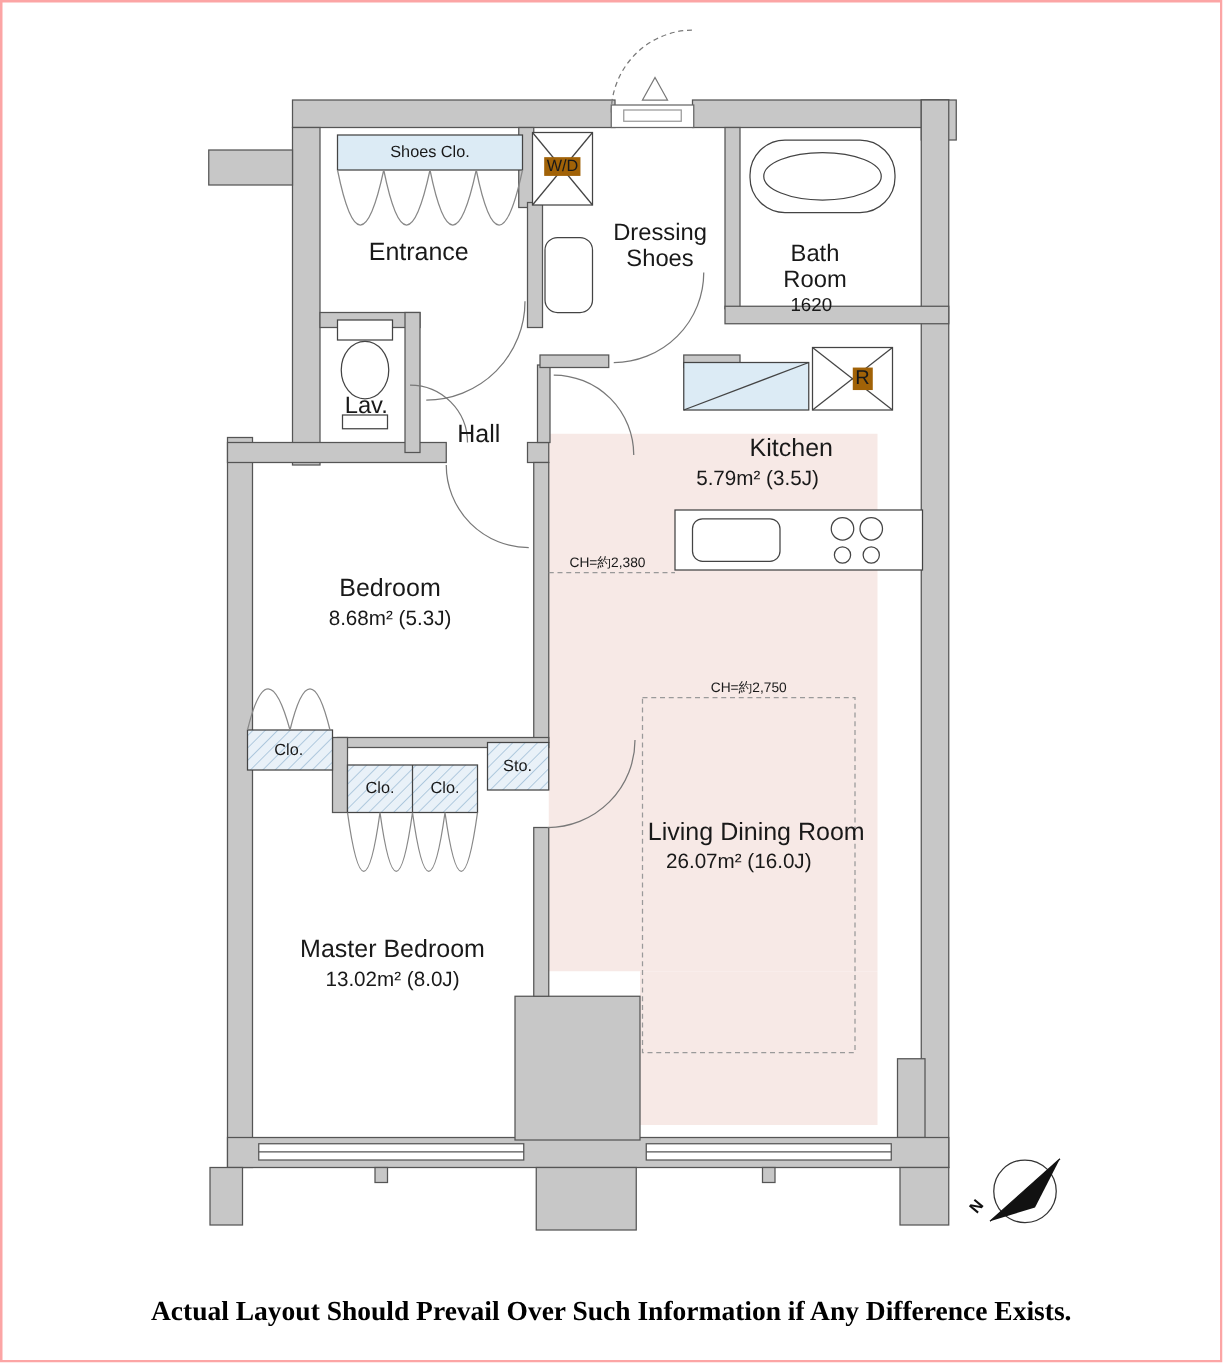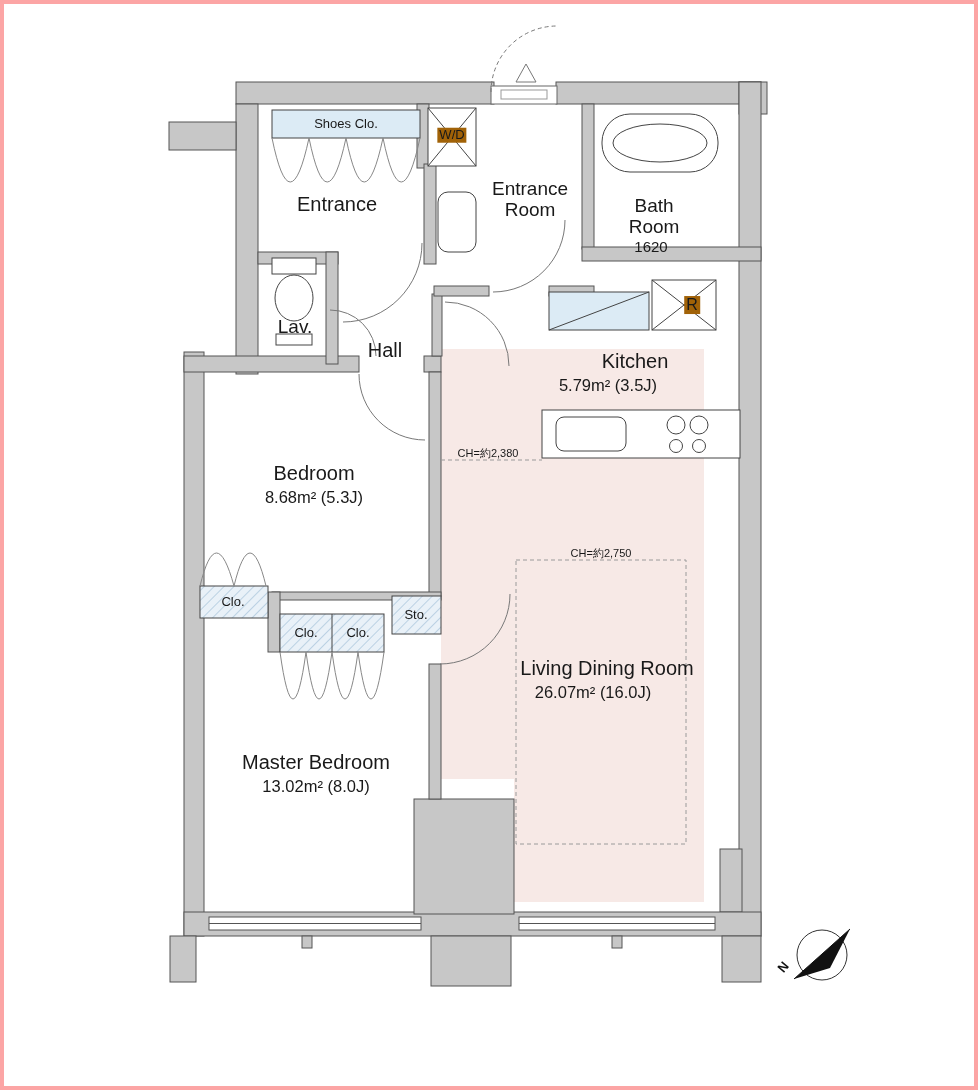--- a/index.html
+++ b/index.html
@@ -3,7 +3,7 @@
 <meta charset="utf-8">
 <style>
   html,body{margin:0;padding:0;background:#fff;}
-  .page{position:relative;width:978px;height:1090px;background:#fff;border:4px solid #fca5a5;
+  .page{position:relative;width:978px;height:1090px;background:#fff;border:2px solid #fca5a5;
         box-sizing:border-box;font-family:"Liberation Sans",sans-serif;overflow:hidden;}
   .plan-svg{position:absolute;left:0;top:0;}
   .lbl{position:absolute;transform:translate(-50%,-50%);color:#191919;white-space:nowrap;

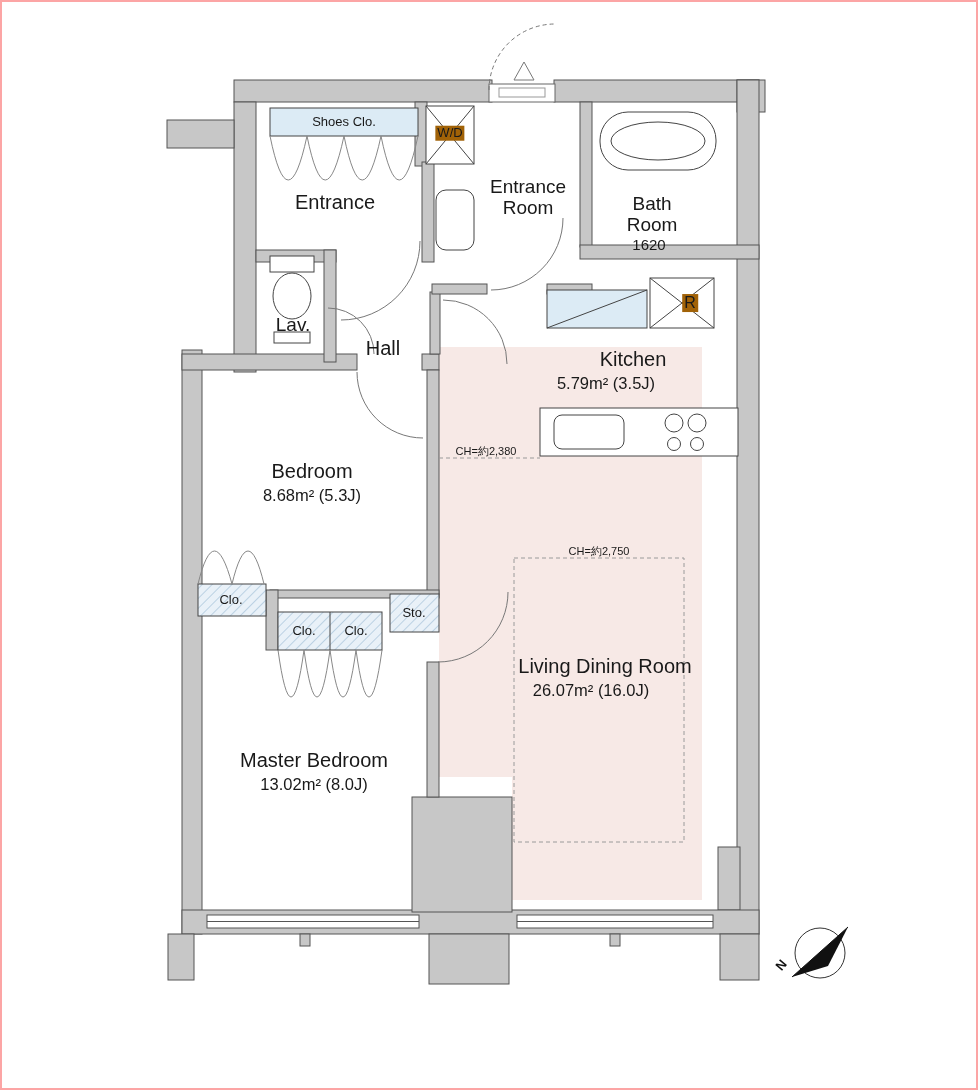--- a/index.html
+++ b/index.html
@@ -157,7 +157,7 @@
 <div class="lbl" style="left:342px;top:120px;font-size:13px;">Shoes Clo.</div>
 <div class="lbl bgw" style="left:448px;top:131px;font-size:13px;">W/D</div>
 <div class="lbl" style="left:333px;top:200px;font-size:20px;">Entrance</div>
-<div class="lbl wrap" style="left:526px;top:195px;font-size:19px;width:92px;">Entrance Room</div>
+<div class="lbl wrap" style="left:526px;top:195px;font-size:19px;width:92px;">Dressing Shoes</div>
 <div class="lbl wrap" style="left:650px;top:212px;font-size:19px;width:64px;">Bath Room</div>
 <div class="lbl" style="left:647px;top:243px;font-size:15px;">1620</div>
 <div class="lbl" style="left:291px;top:323px;font-size:19px;">Lav.</div>

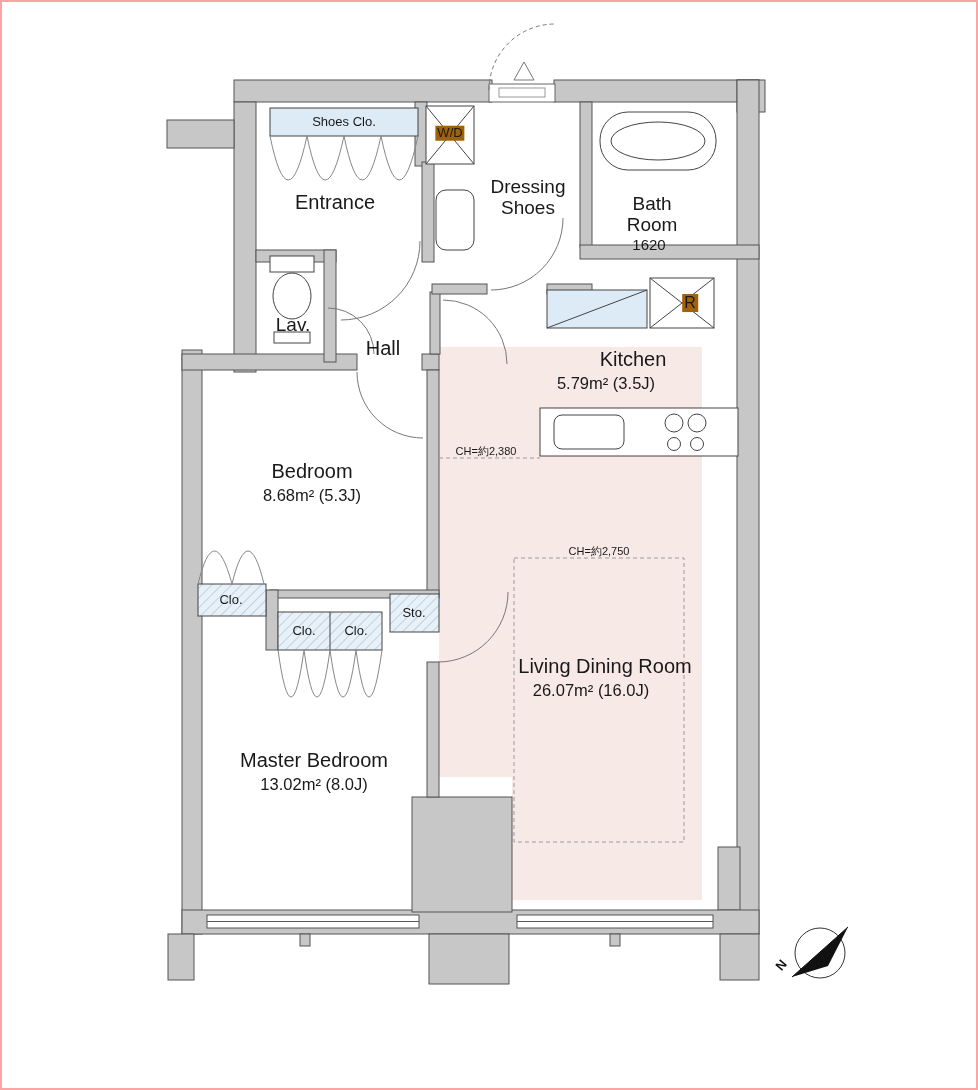--- a/index.html
+++ b/index.html
@@ -180,6 +180,7 @@
 
 <div class="nletter">N</div>
 
+<div class="footer">Actual Layout Should Prevail Over Such Information if Any Difference Exists.</div>
 
 </div>
 

